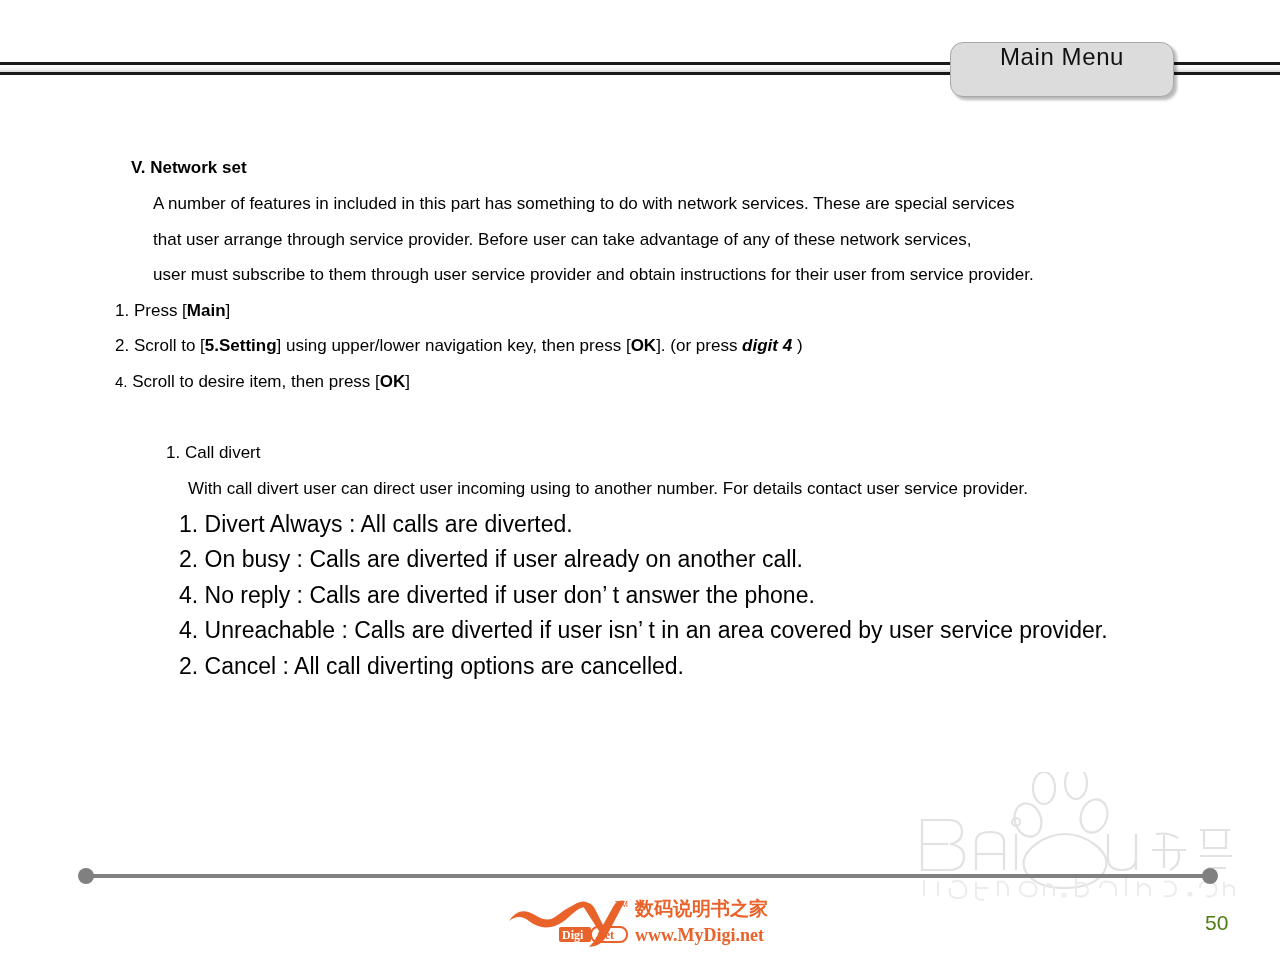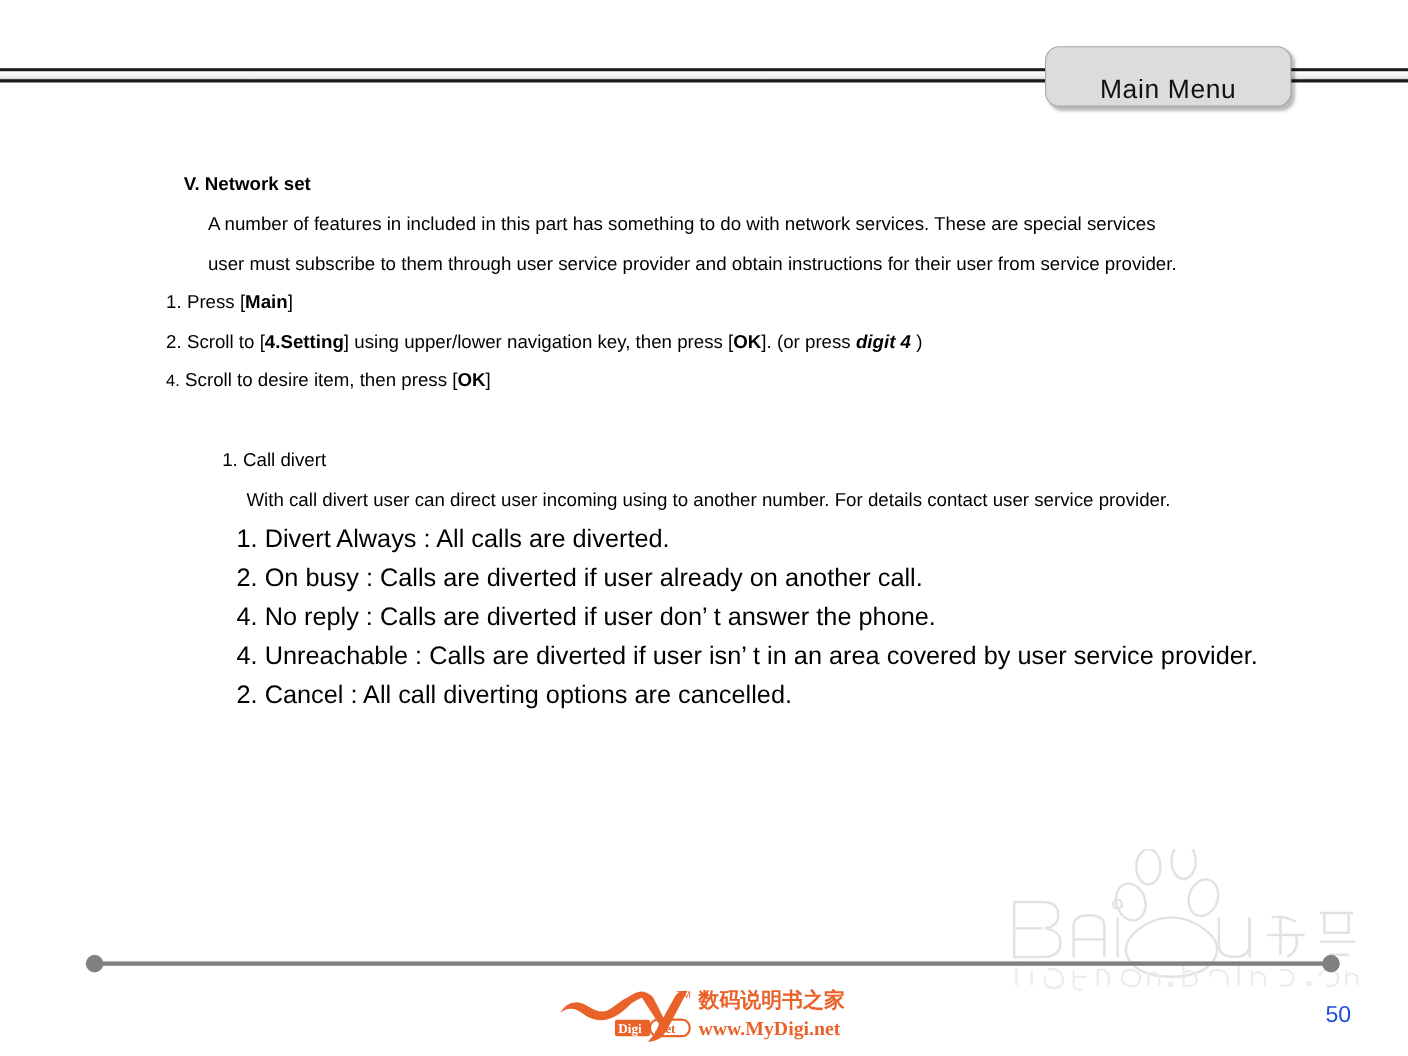--- a/index.html
+++ b/index.html
@@ -68,7 +68,7 @@
     box-shadow: 3px 3px 3px rgba(0,0,0,0.28);
     box-sizing: border-box;
     display: flex;
-    align-items: flex-end;
+    align-items: flex-start;
     justify-content: center;
     z-index: 5;
   }

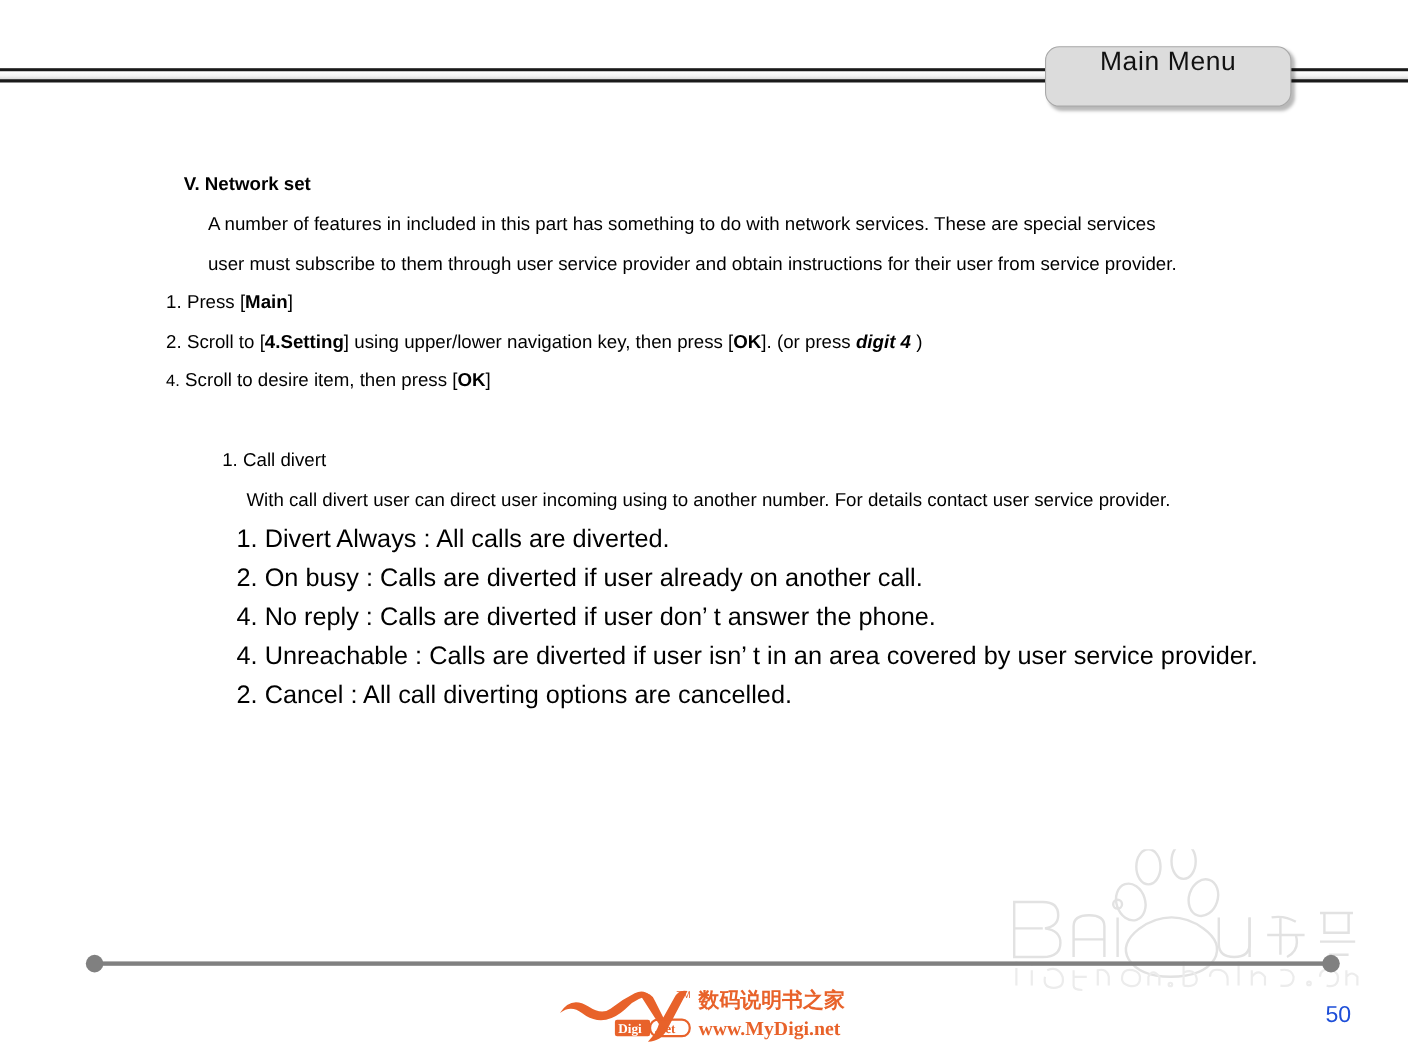--- a/index.html
+++ b/index.html
@@ -85,7 +85,6 @@
     left: 0;
     top: 150px;
     width: 1164px;
-    padding-left: 36px;
   }
   .section-heading {
     font-size: 17px;

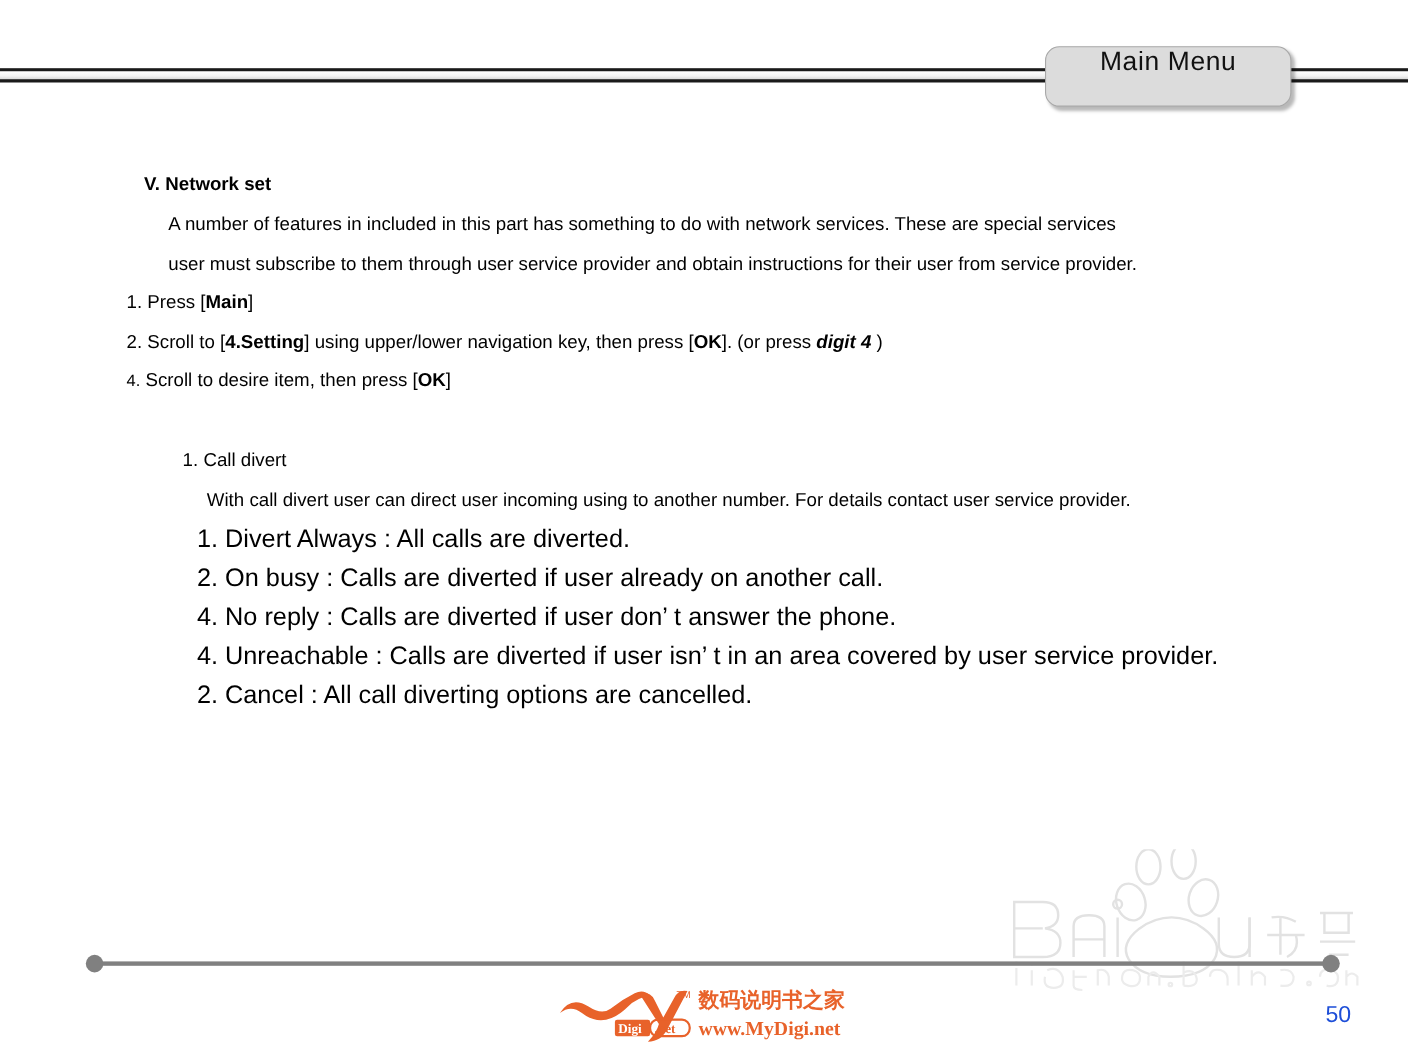--- a/index.html
+++ b/index.html
@@ -249,6 +249,7 @@
   <div class="section-heading">V. Network set</div>
 
   <div class="body-line">A number of features in included in this part has something to do with network services. These are special services</div>
+  <div class="body-line">that user arrange through service provider. Before user can take advantage of any of these network services,</div>
   <div class="body-line">user must subscribe to them through user service provider and obtain instructions for their user from service provider.</div>
 
   <div class="step-line">

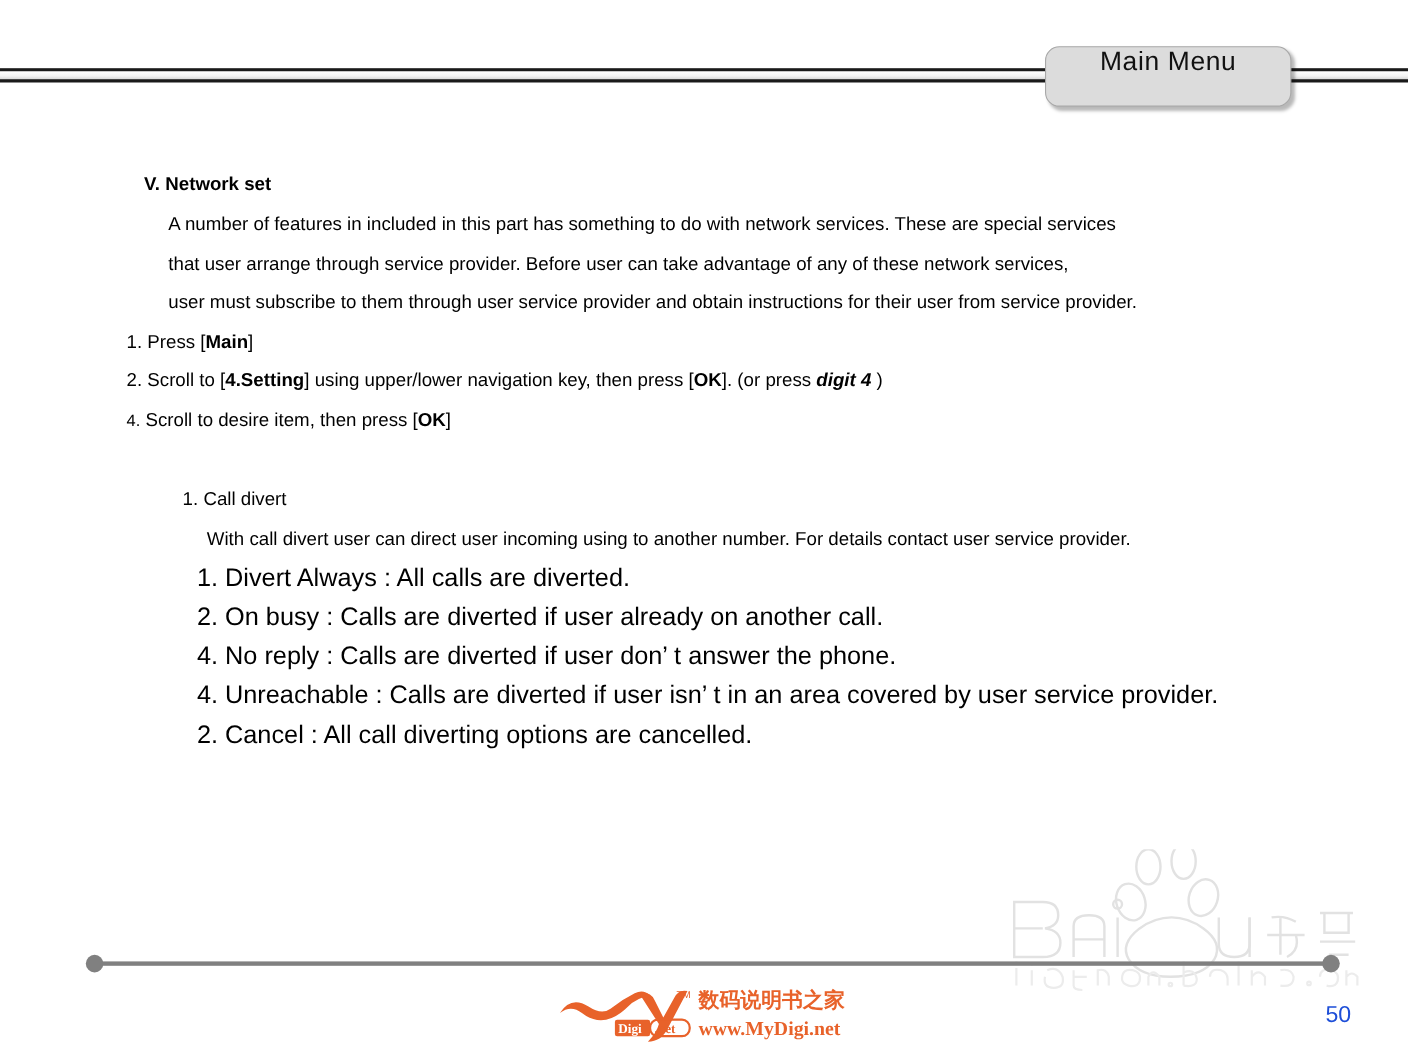--- a/index.html
+++ b/index.html
@@ -259,7 +259,7 @@
 
   <div class="step-line">
     <span class="num">2.</span>
-    <span>Scroll to [</span><b>4.Setting</b><span>] using upper/lower navigation key, then press [</span><b>OK</b><span>]. (or press </span><i class="bolditalic">digit 4</i><span> )</span>
+    <span>Scroll to [</span><b>5.Setting</b><span>] using upper/lower navigation key, then press [</span><b>OK</b><span>]. (or press </span><i class="bolditalic">digit 4</i><span> )</span>
   </div>
 
 

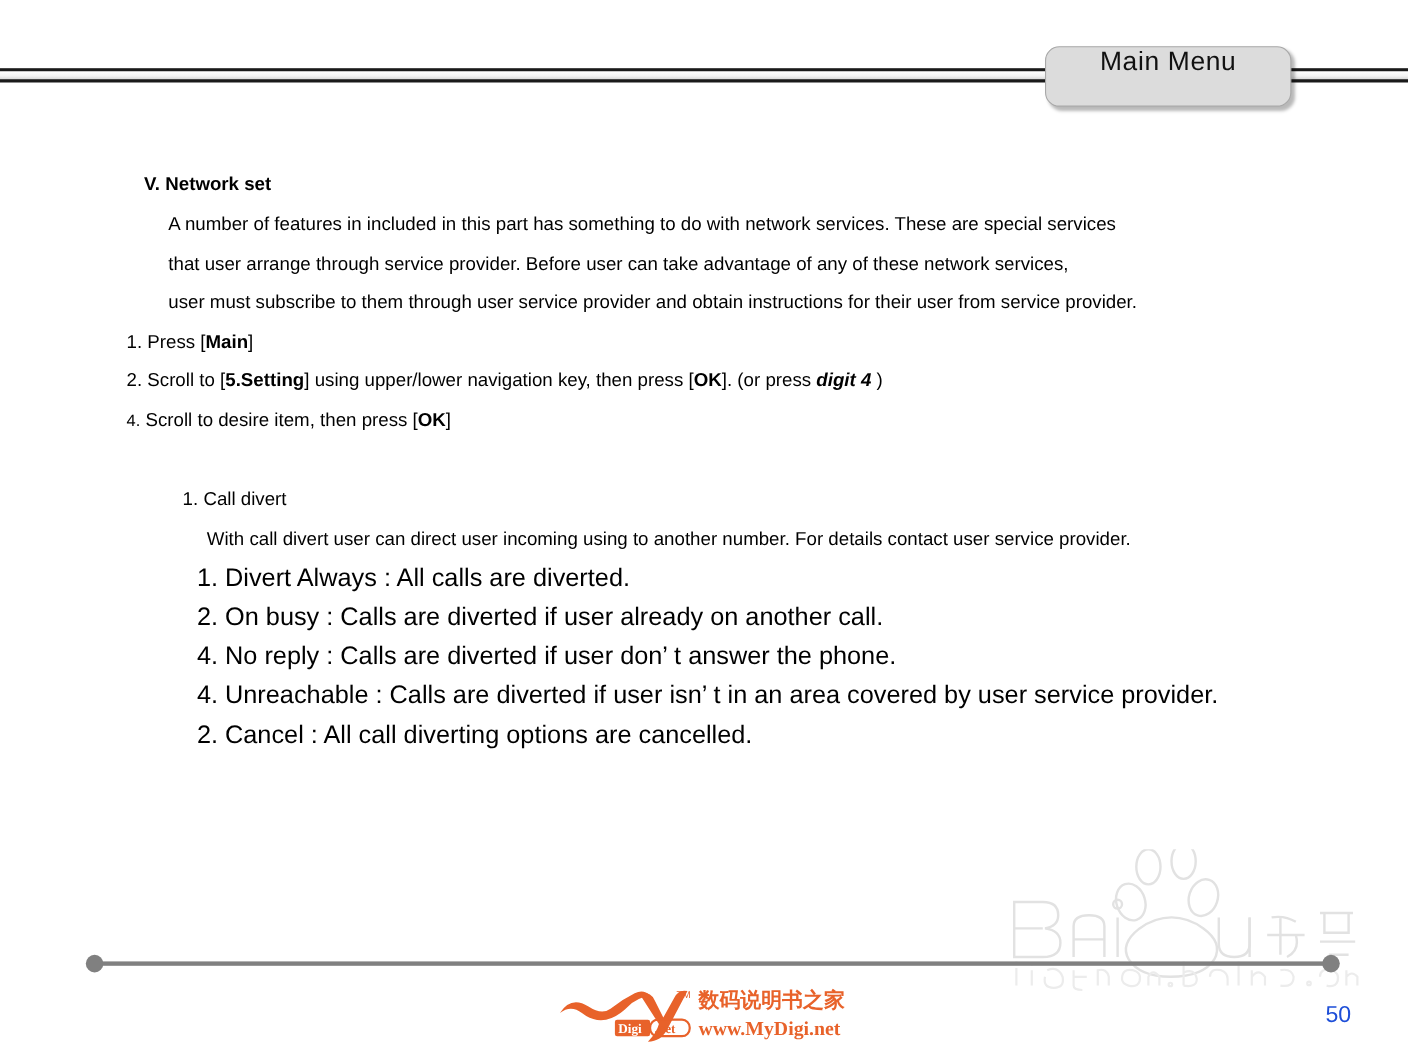--- a/index.html
+++ b/index.html
@@ -186,7 +186,7 @@
     left: 1205px;
     top: 911px;
     font-size: 21px;
-    color: #1d4ed8;
+    color: #4d7c0f;
     z-index: 3;
   }
 </style>

